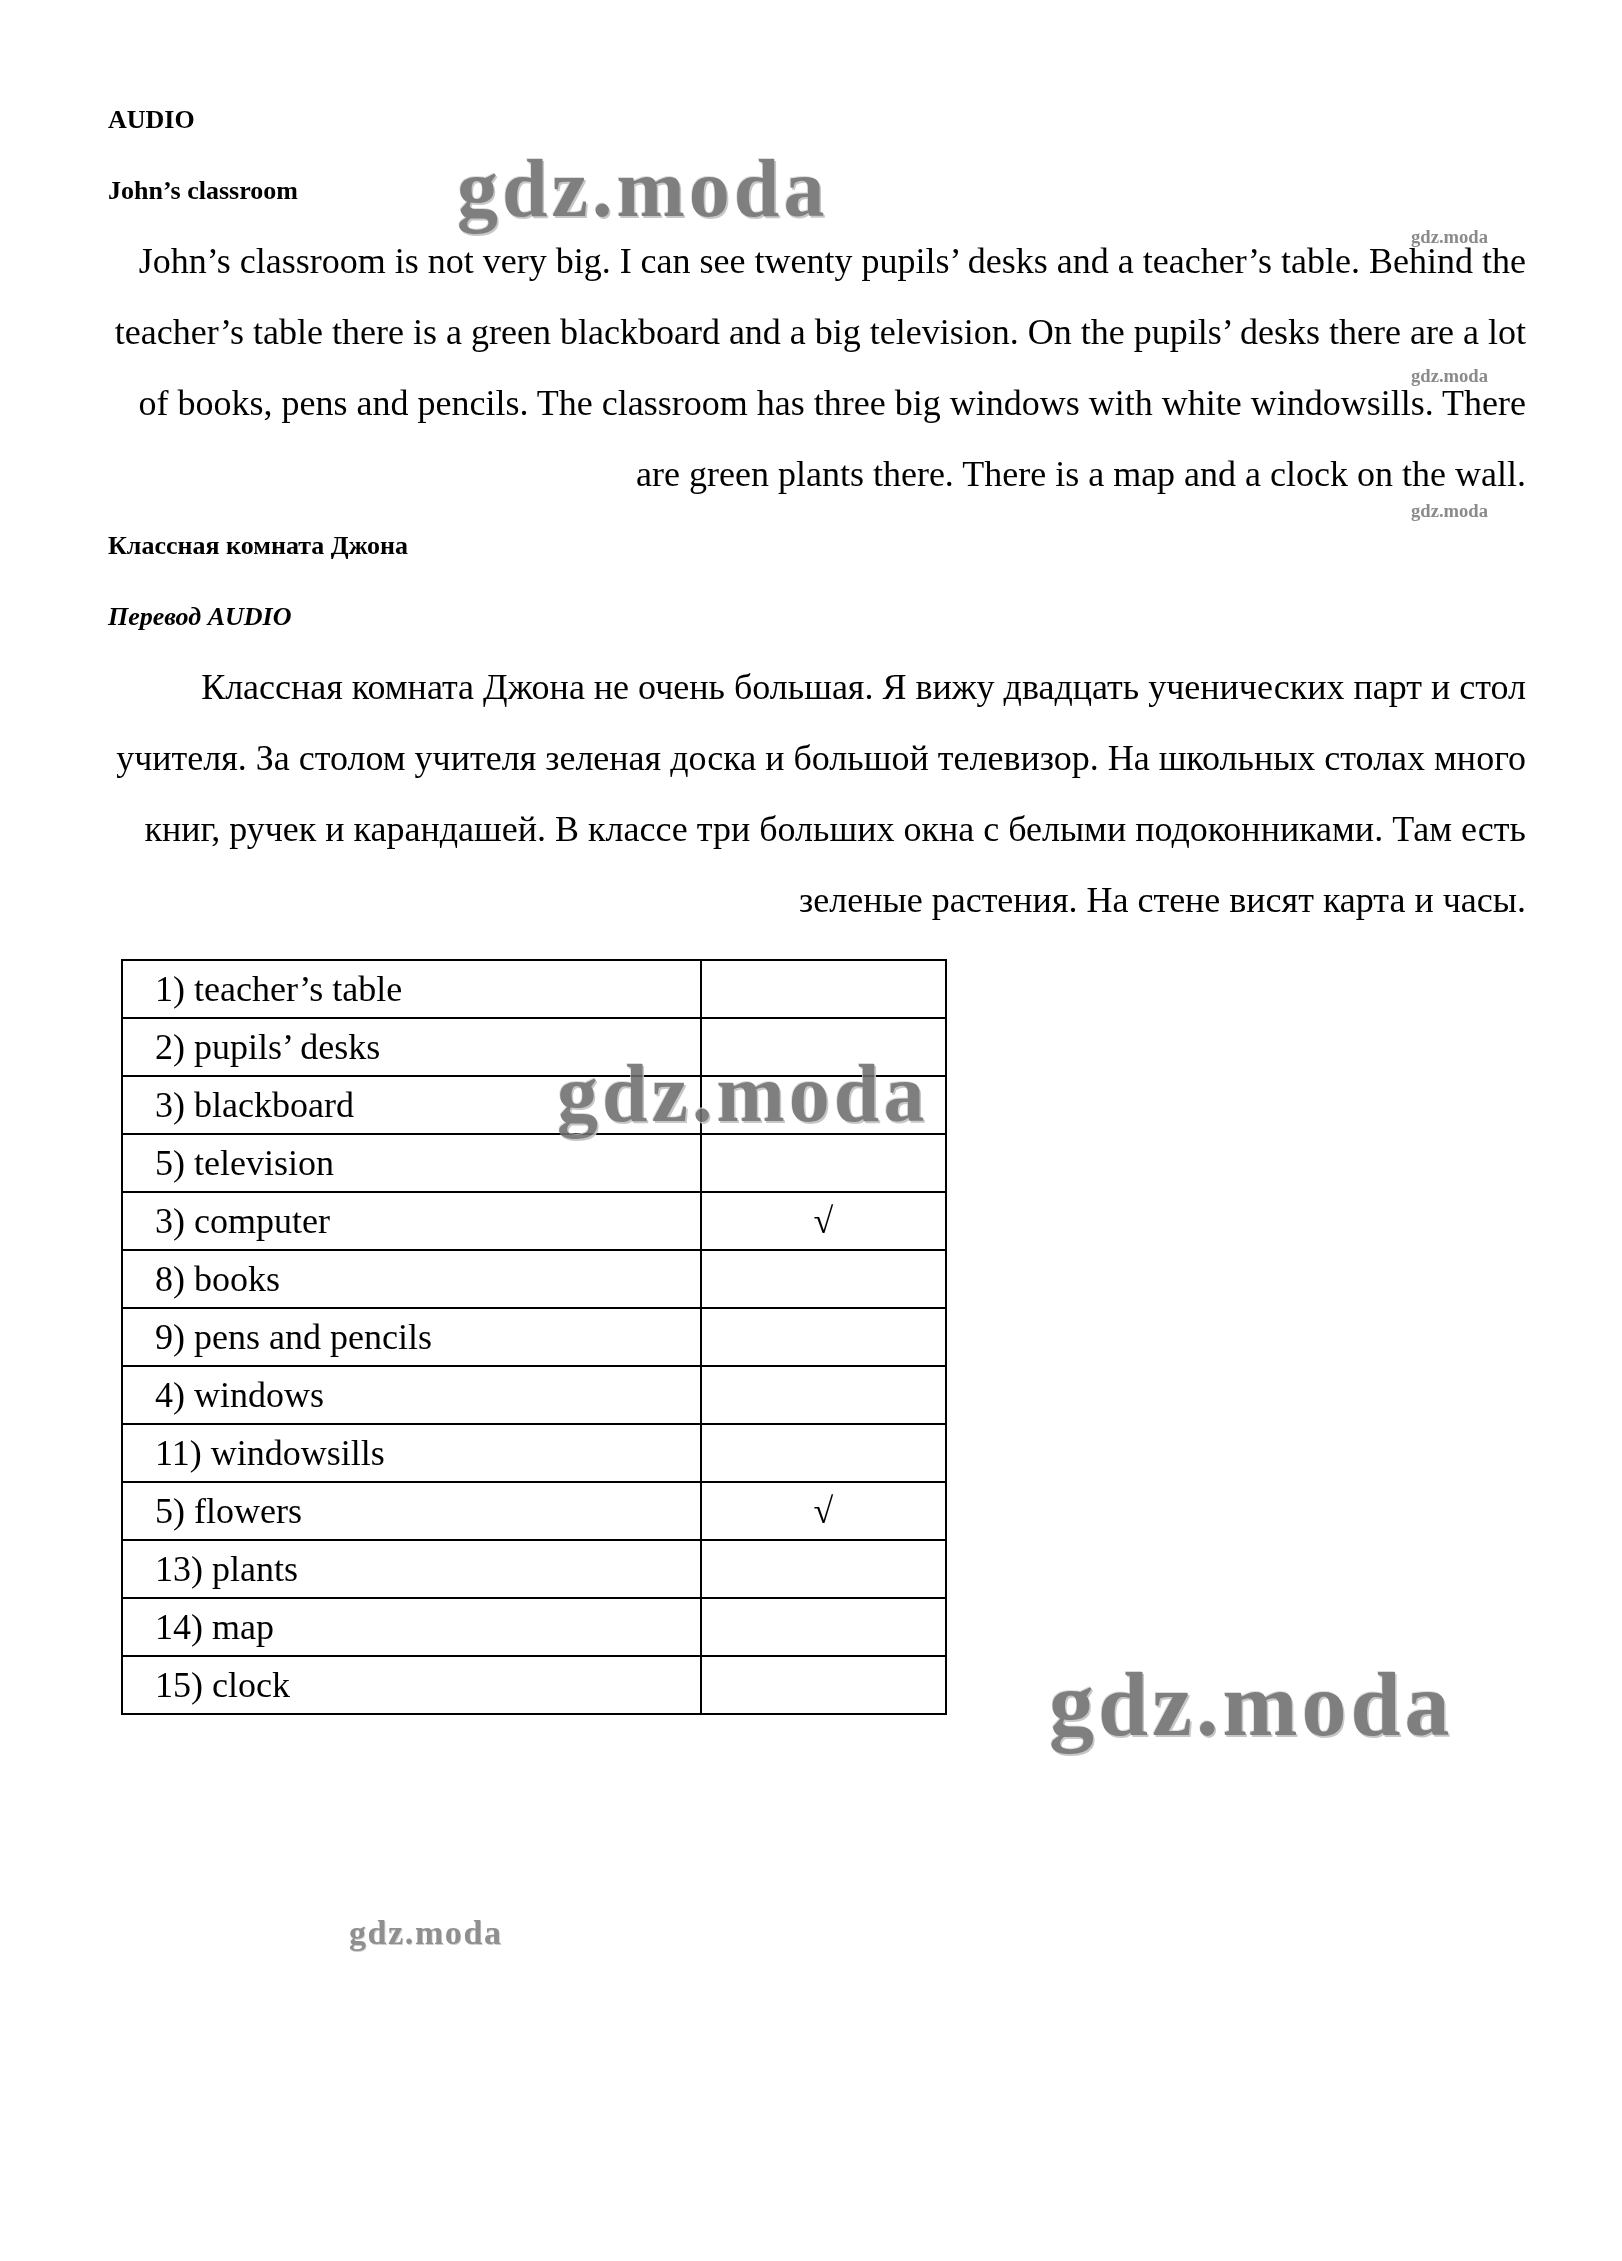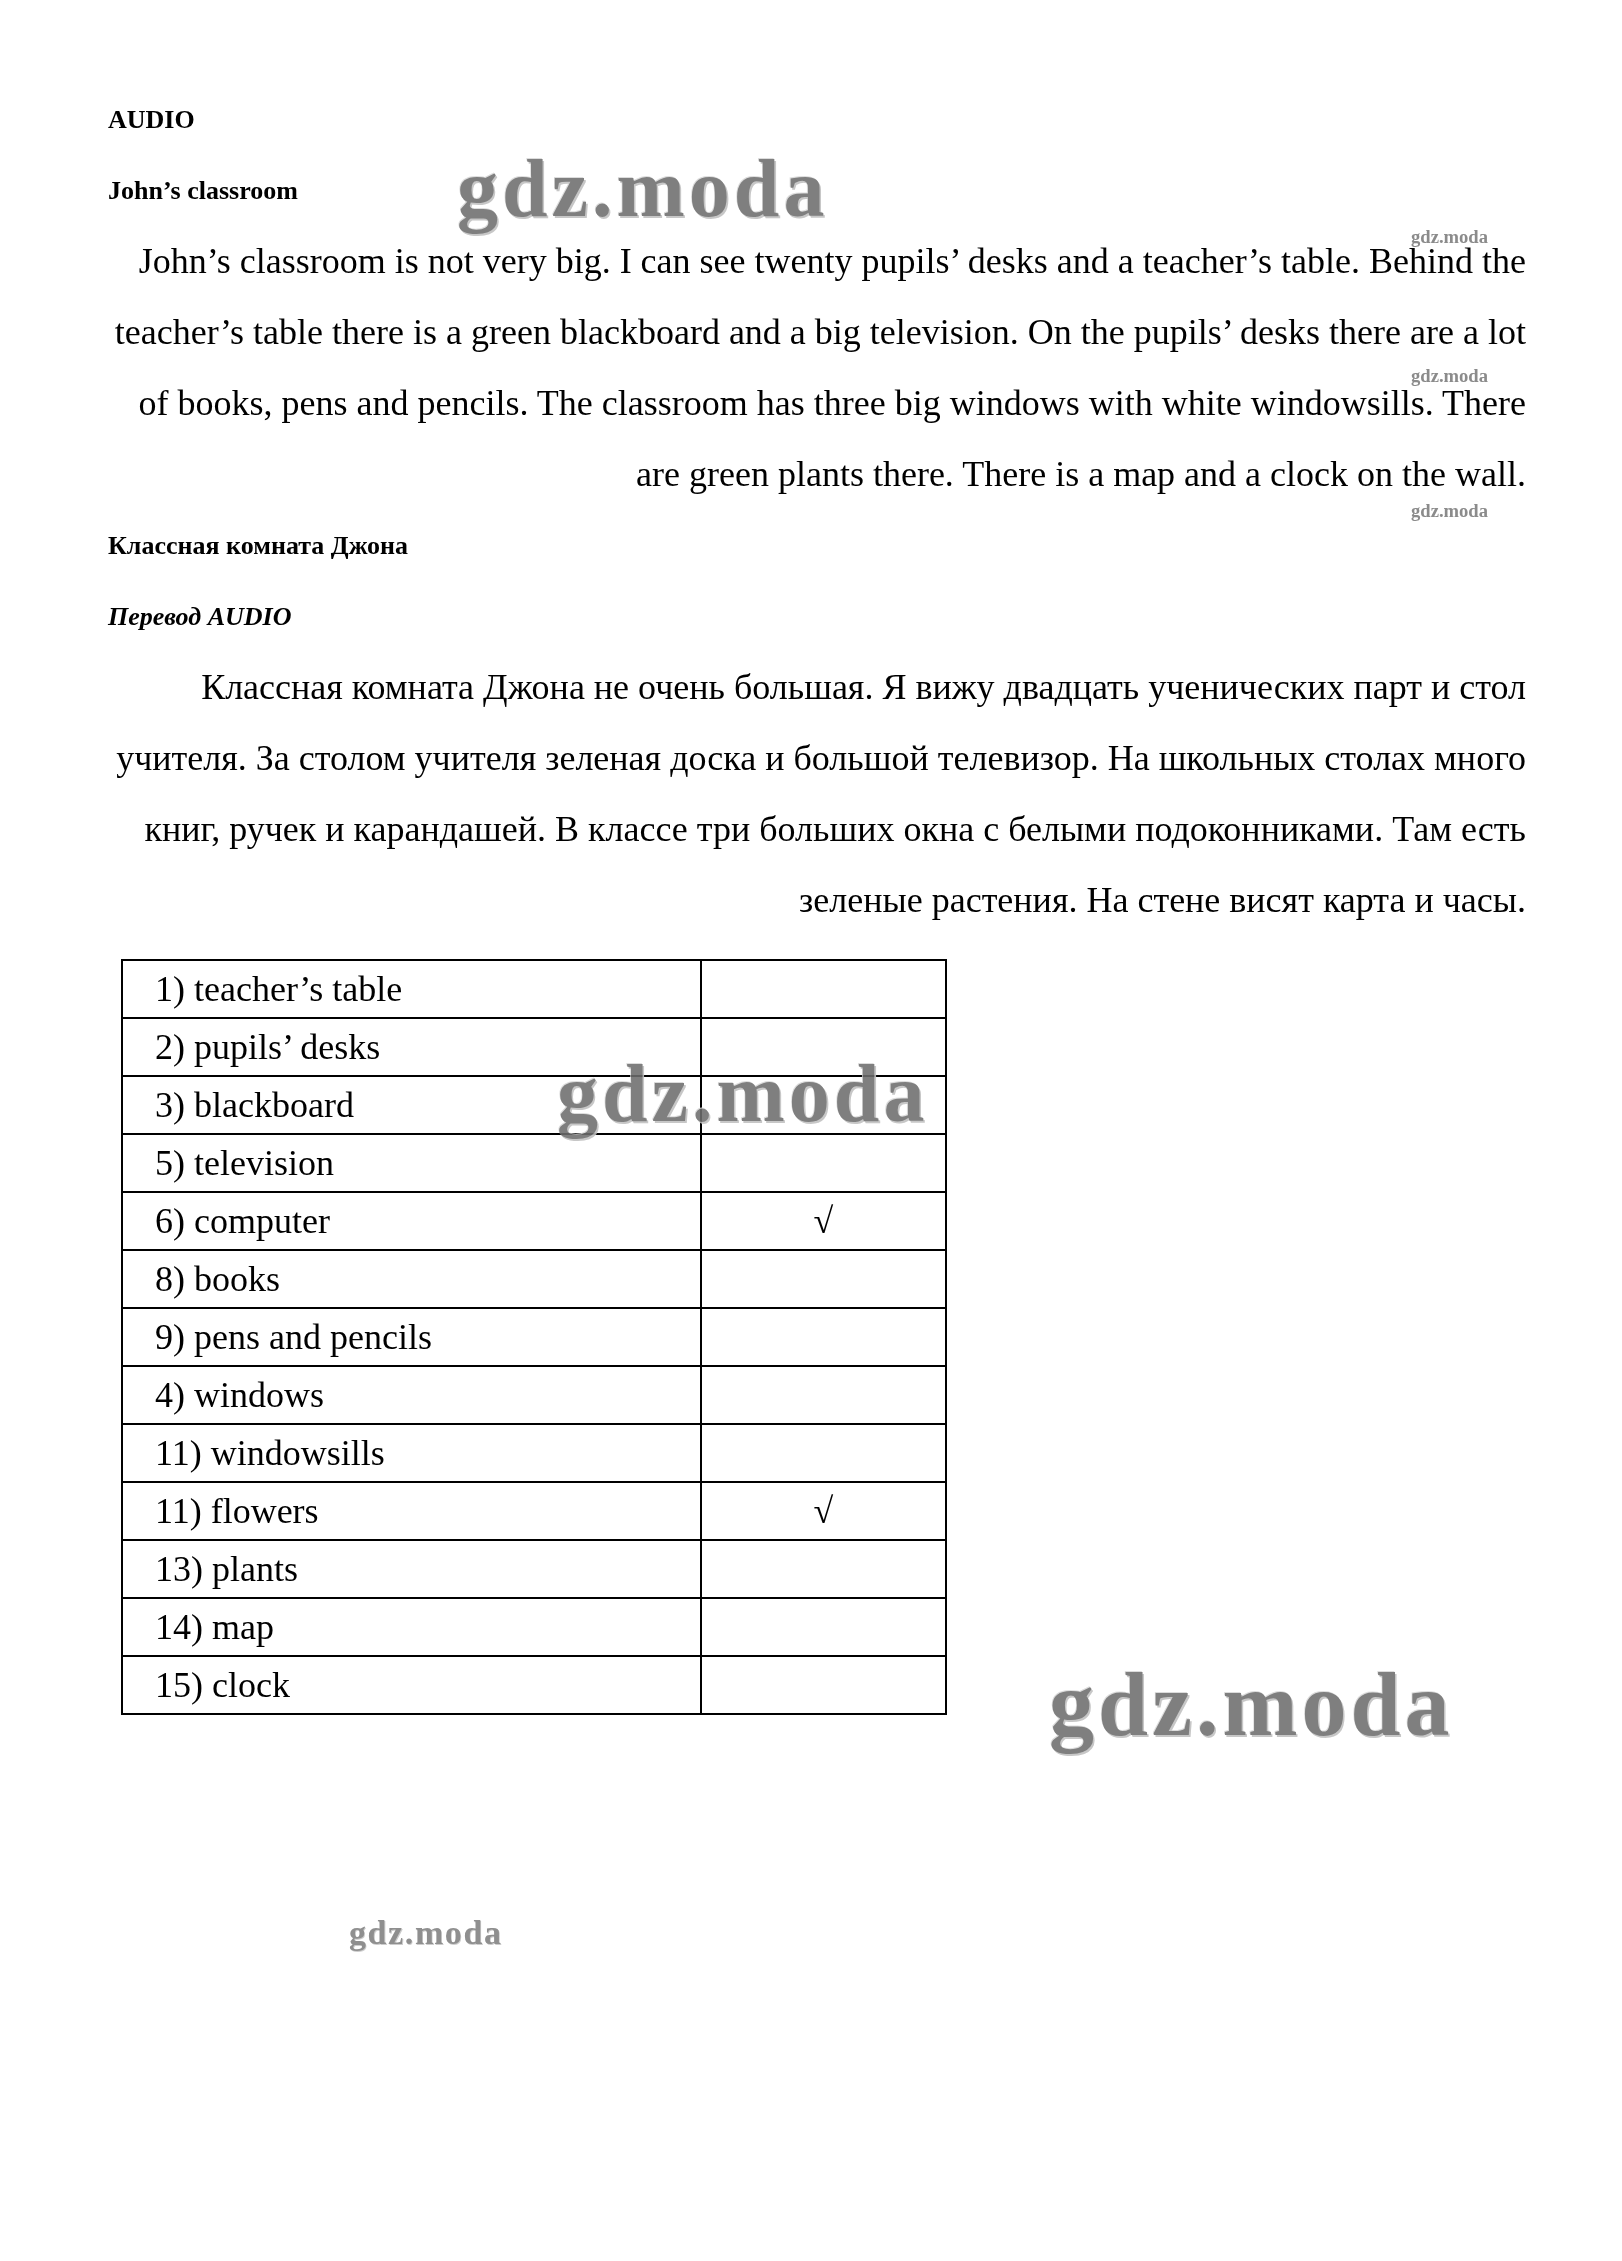--- a/index.html
+++ b/index.html
@@ -112,7 +112,7 @@
           <td class="check-cell"></td>
         </tr>
         <tr>
-          <td class="item-cell">6) computer</td>
+          <td class="item-cell">3) computer</td>
           <td class="check-cell">√</td>
         </tr>
         <tr>

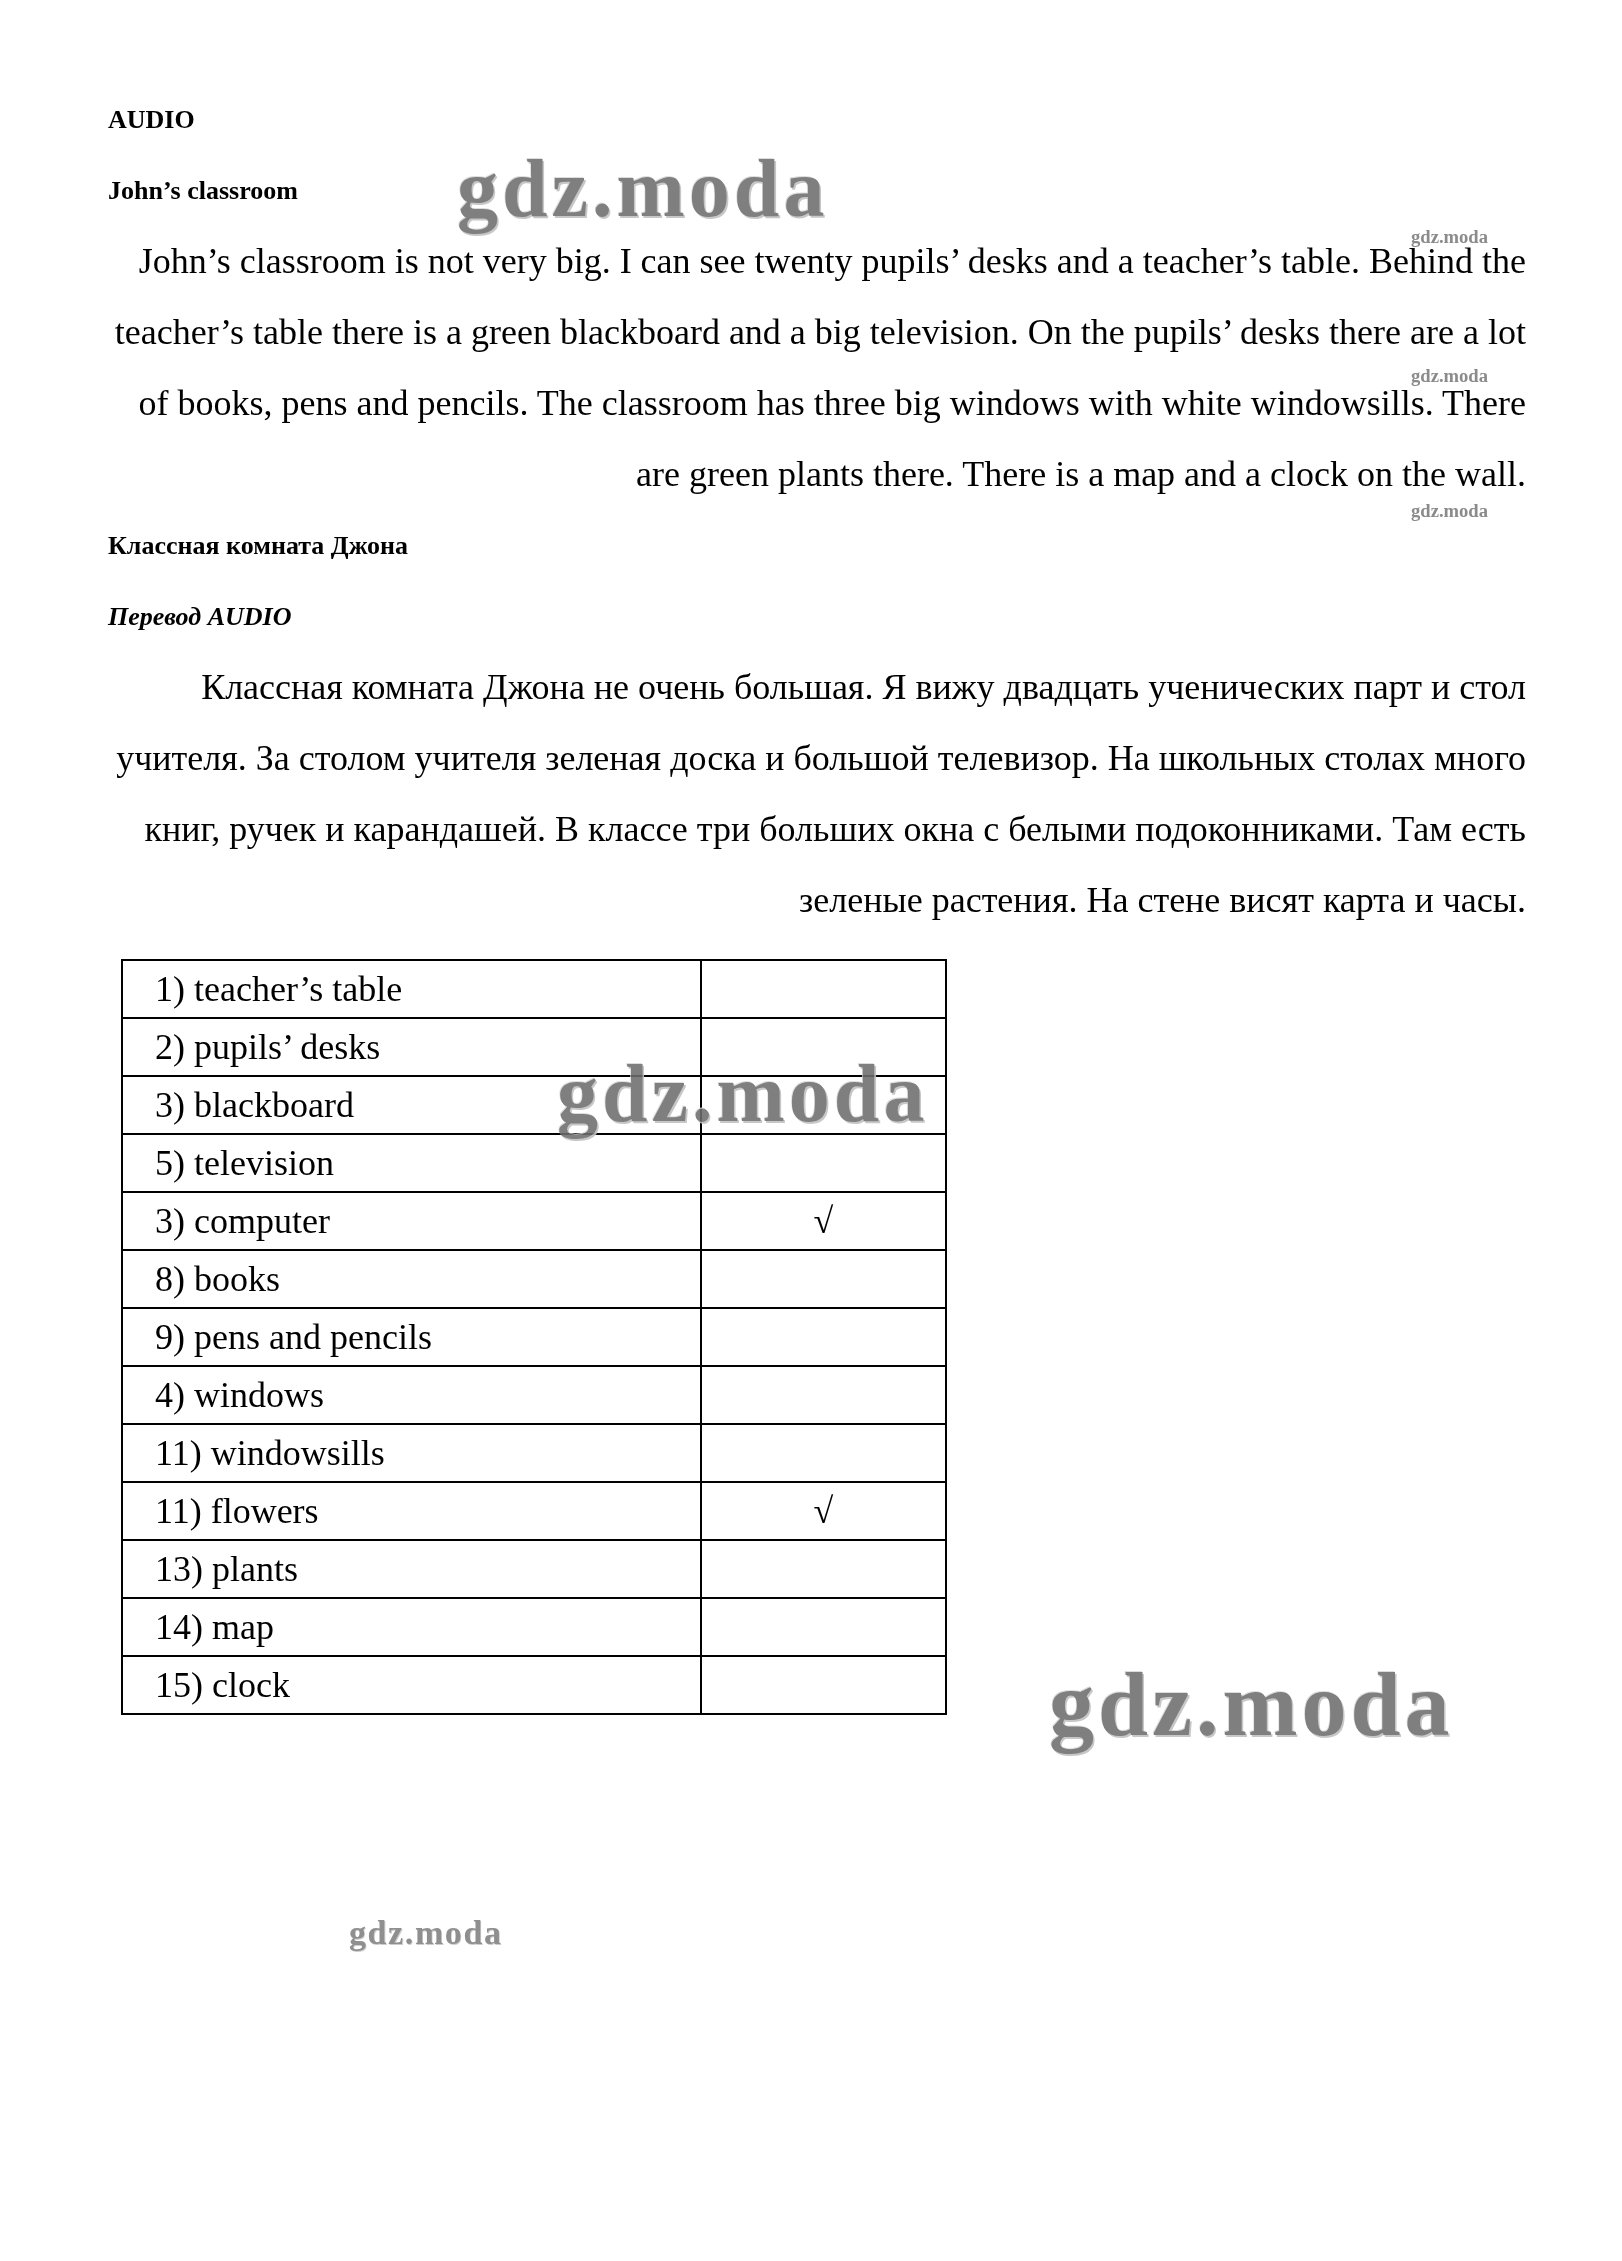--- a/index.html
+++ b/index.html
@@ -132,7 +132,7 @@
           <td class="check-cell"></td>
         </tr>
         <tr>
-          <td class="item-cell">11) flowers</td>
+          <td class="item-cell">5) flowers</td>
           <td class="check-cell">√</td>
         </tr>
         <tr>

